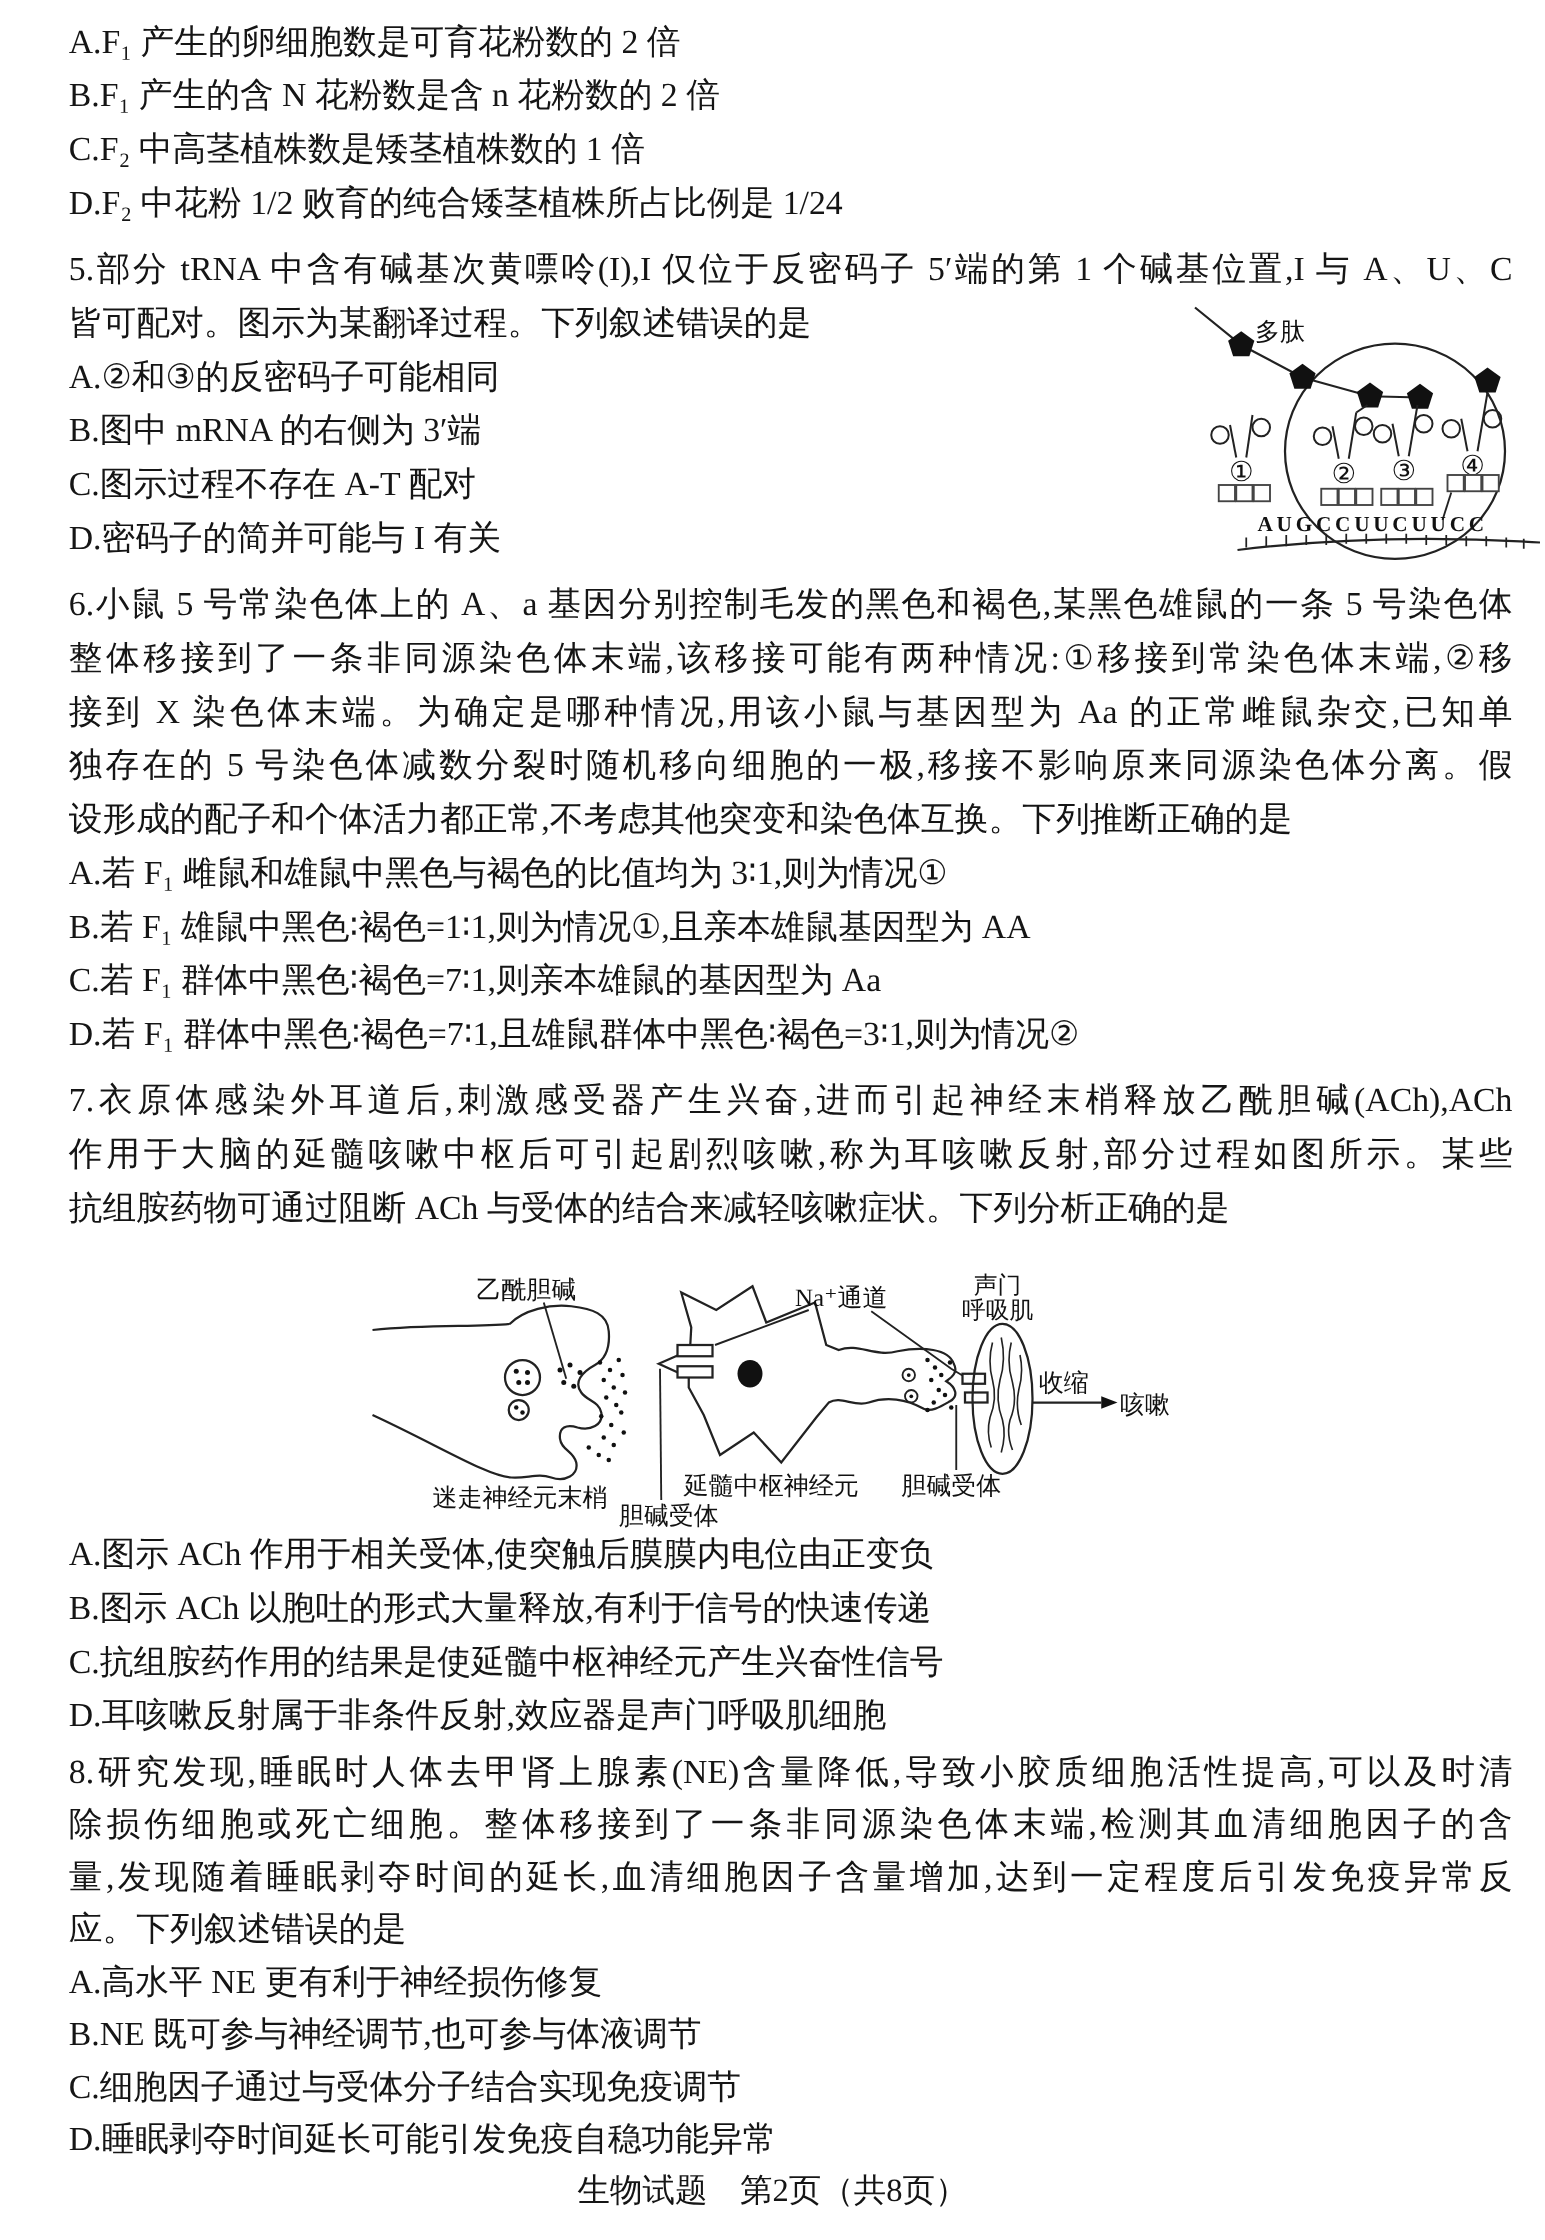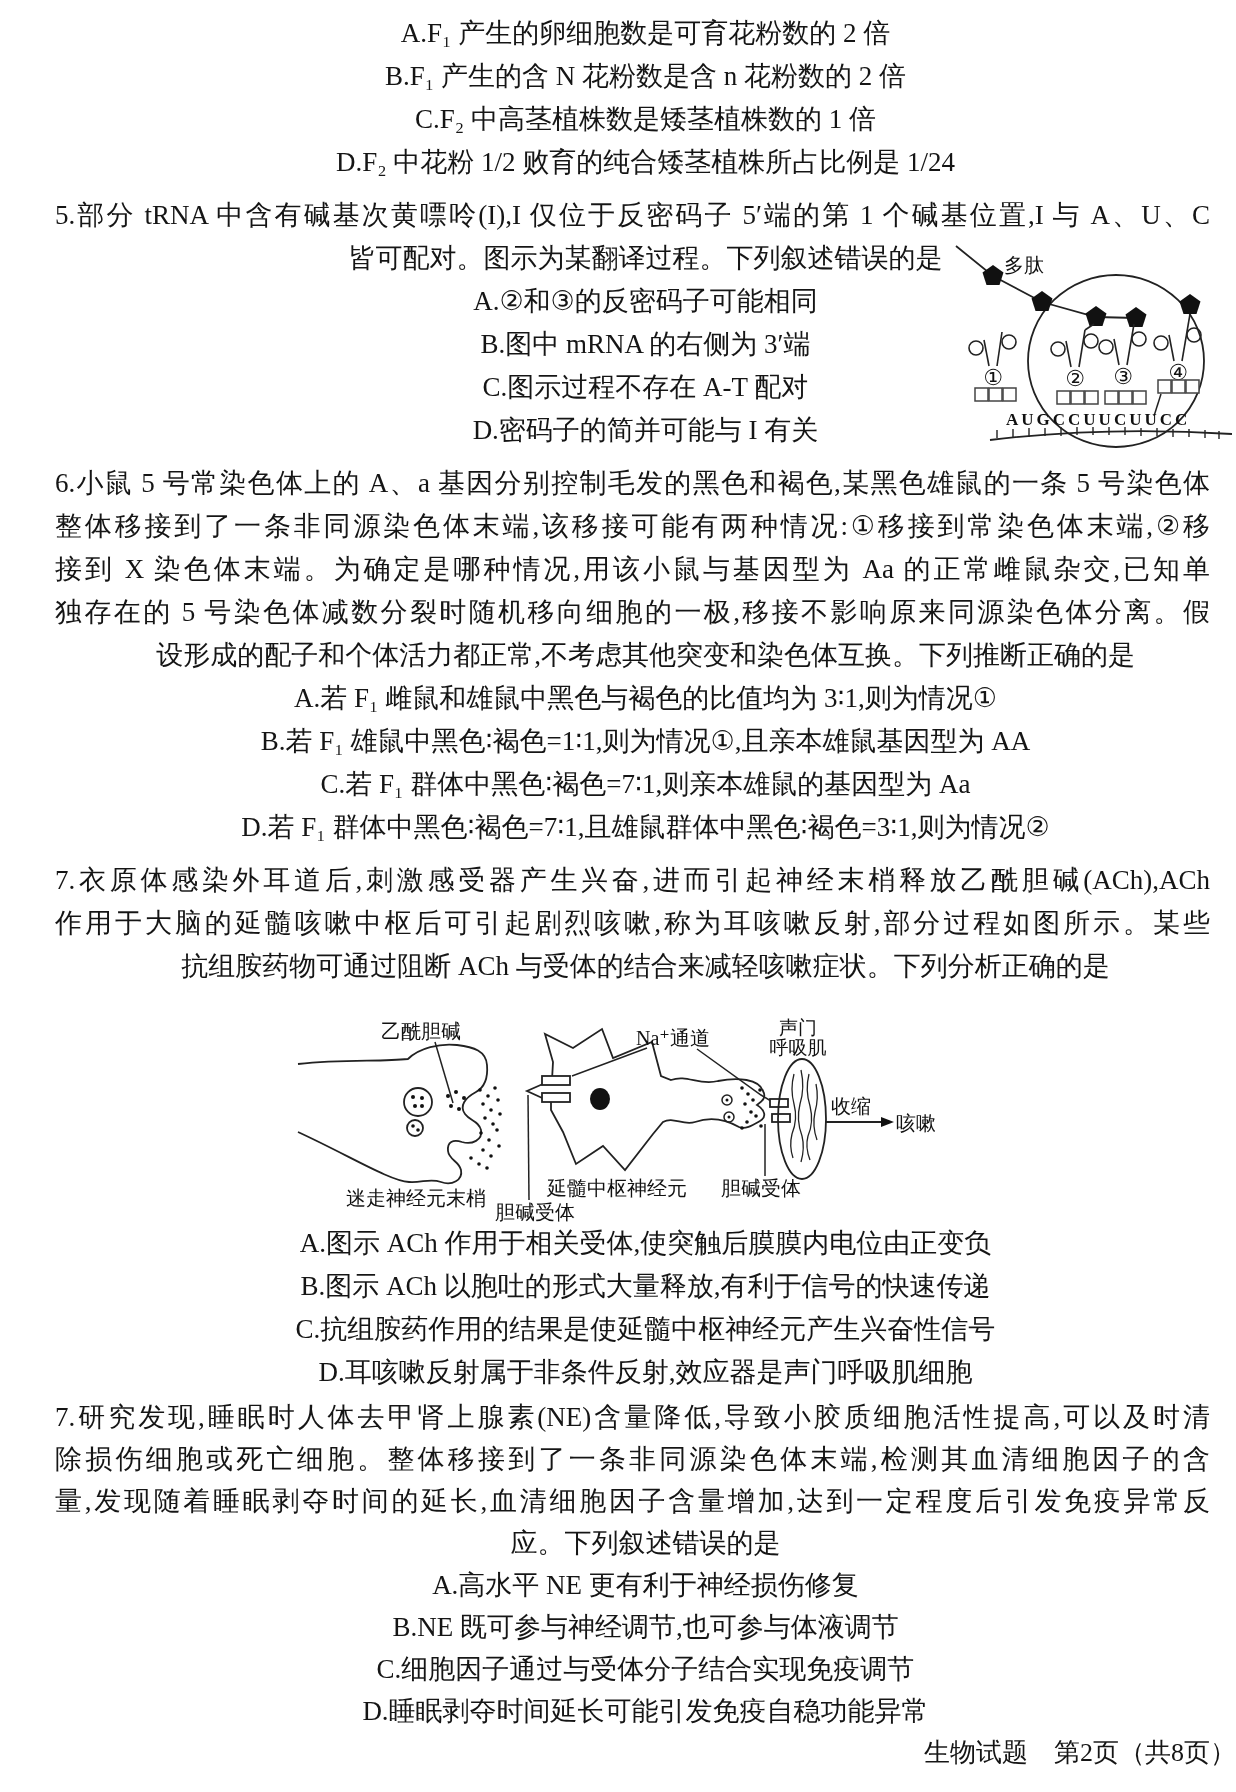--- a/index.html
+++ b/index.html
@@ -18,7 +18,6 @@
     font-size:27px;
     padding-left:55px;
     white-space:nowrap;
-    text-align:center;
   }
   .qline{}
   .fill{

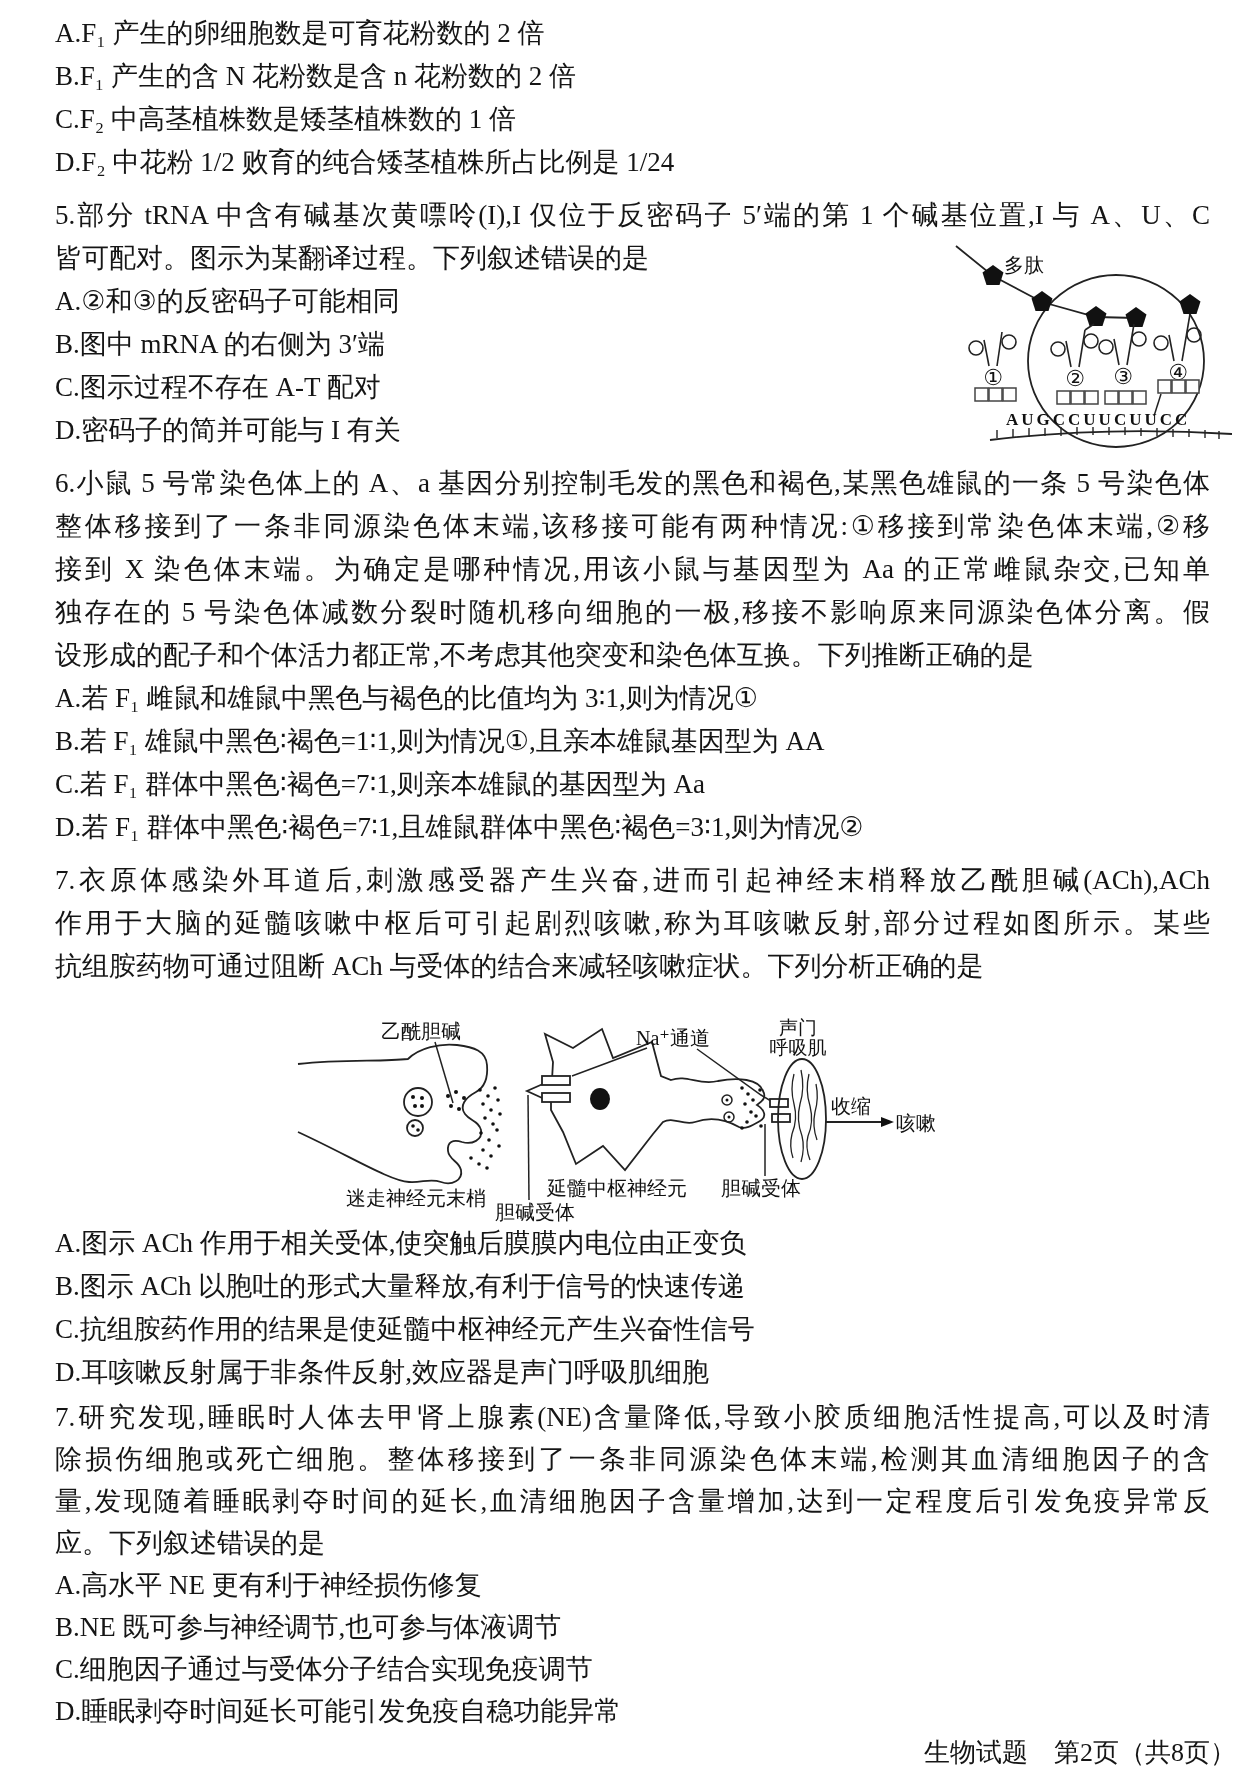--- a/index.html
+++ b/index.html
@@ -262,7 +262,7 @@
     </div>
 
     <div class="q8block">
-      <div class="line qline fill">7.研究发现,睡眠时人体去甲肾上腺素(NE)含量降低,导致小胶质细胞活性提高,可以及时清</div>
+      <div class="line qline fill">8.研究发现,睡眠时人体去甲肾上腺素(NE)含量降低,导致小胶质细胞活性提高,可以及时清</div>
       <div class="line fill">除损伤细胞或死亡细胞。整体移接到了一条非同源染色体末端,检测其血清细胞因子的含</div>
       <div class="line fill">量,发现随着睡眠剥夺时间的延长,血清细胞因子含量增加,达到一定程度后引发免疫异常反</div>
       <div class="line">应。下列叙述错误的是</div>

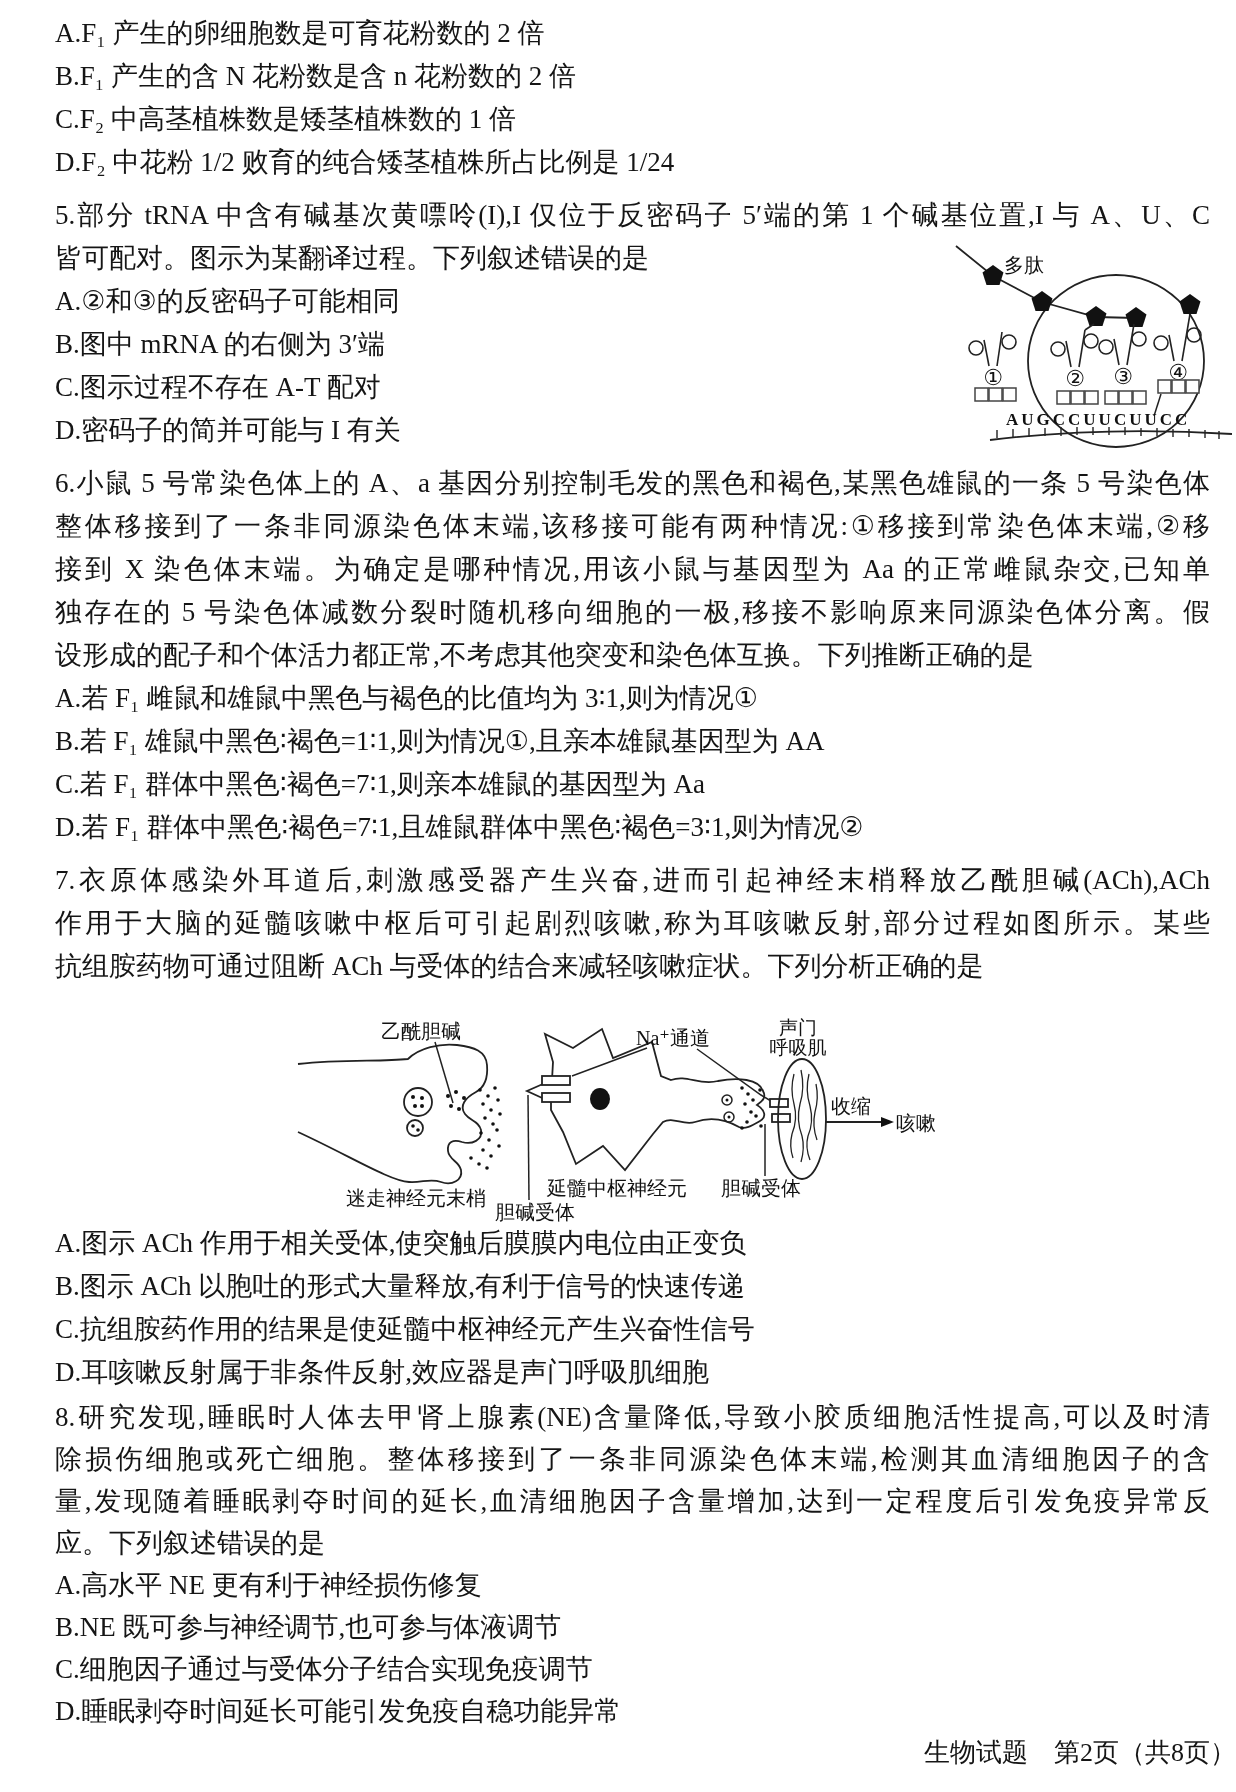--- a/index.html
+++ b/index.html
@@ -32,7 +32,7 @@
   .fig7-spacer{height:234px;position:relative;text-align:right;}
   .footer{
     height:42px;line-height:42px;
-    text-align:right;
+    text-align:center;
     font-size:26px;
     margin-top:0;
   }

